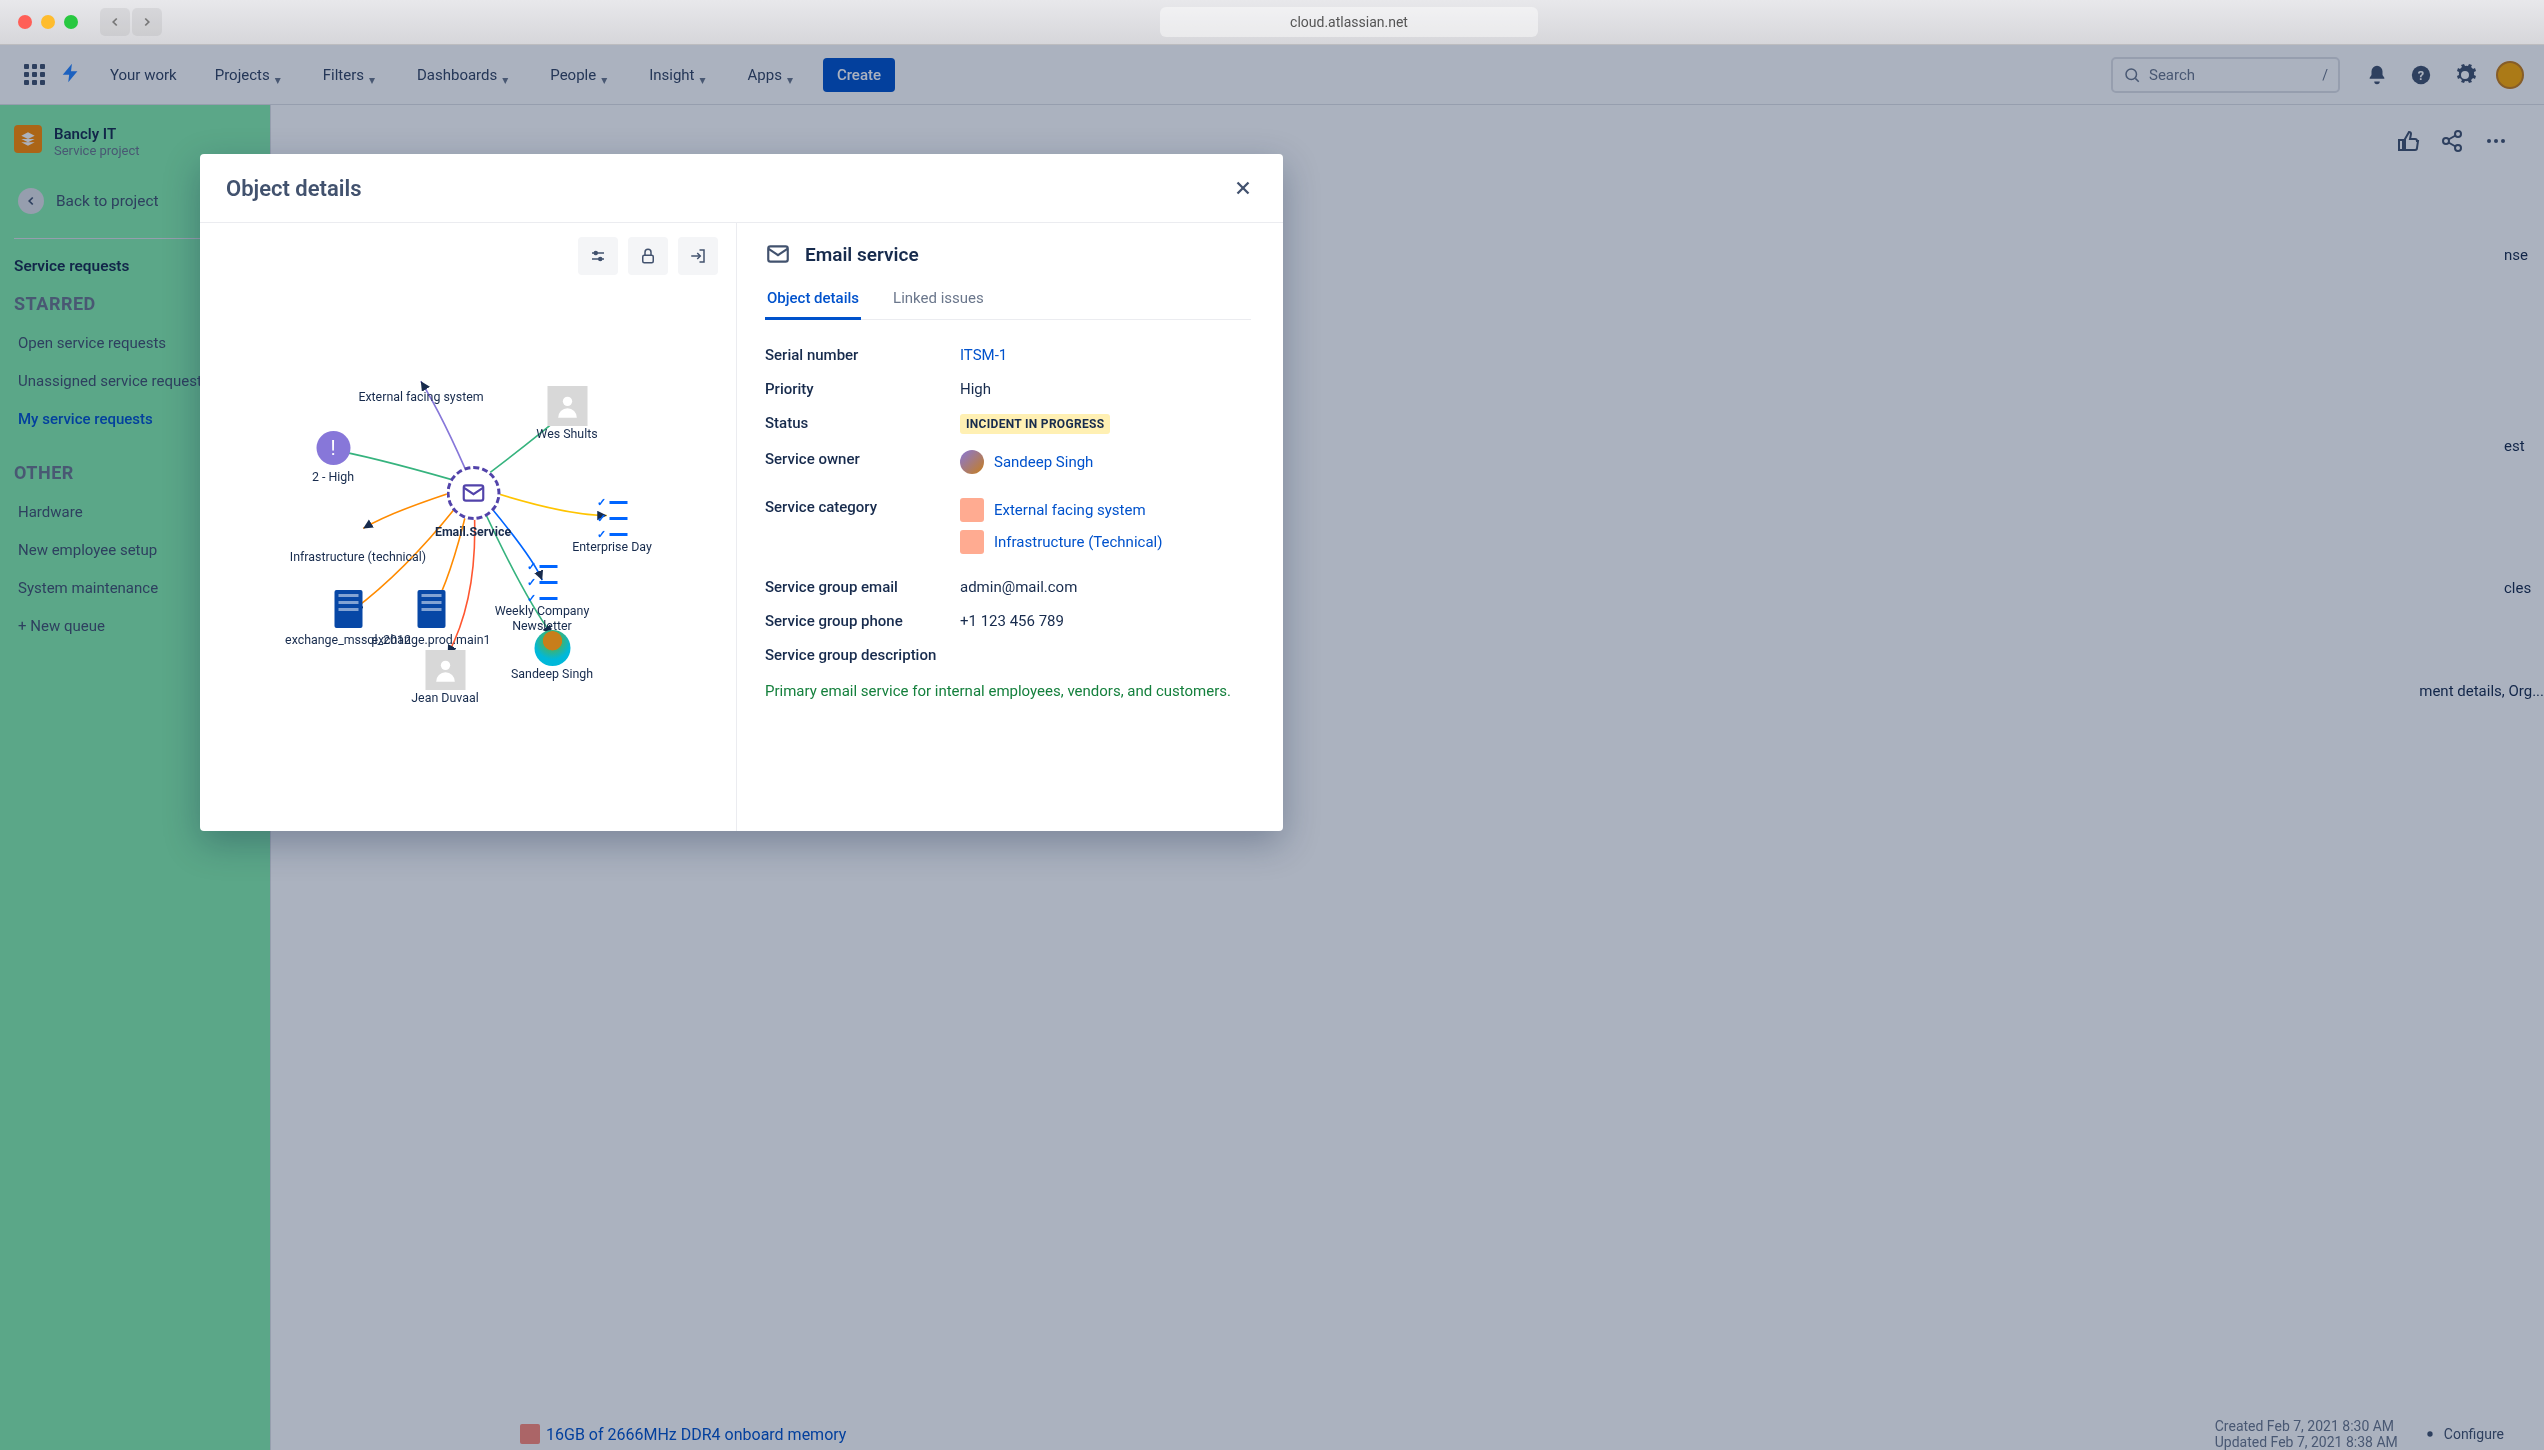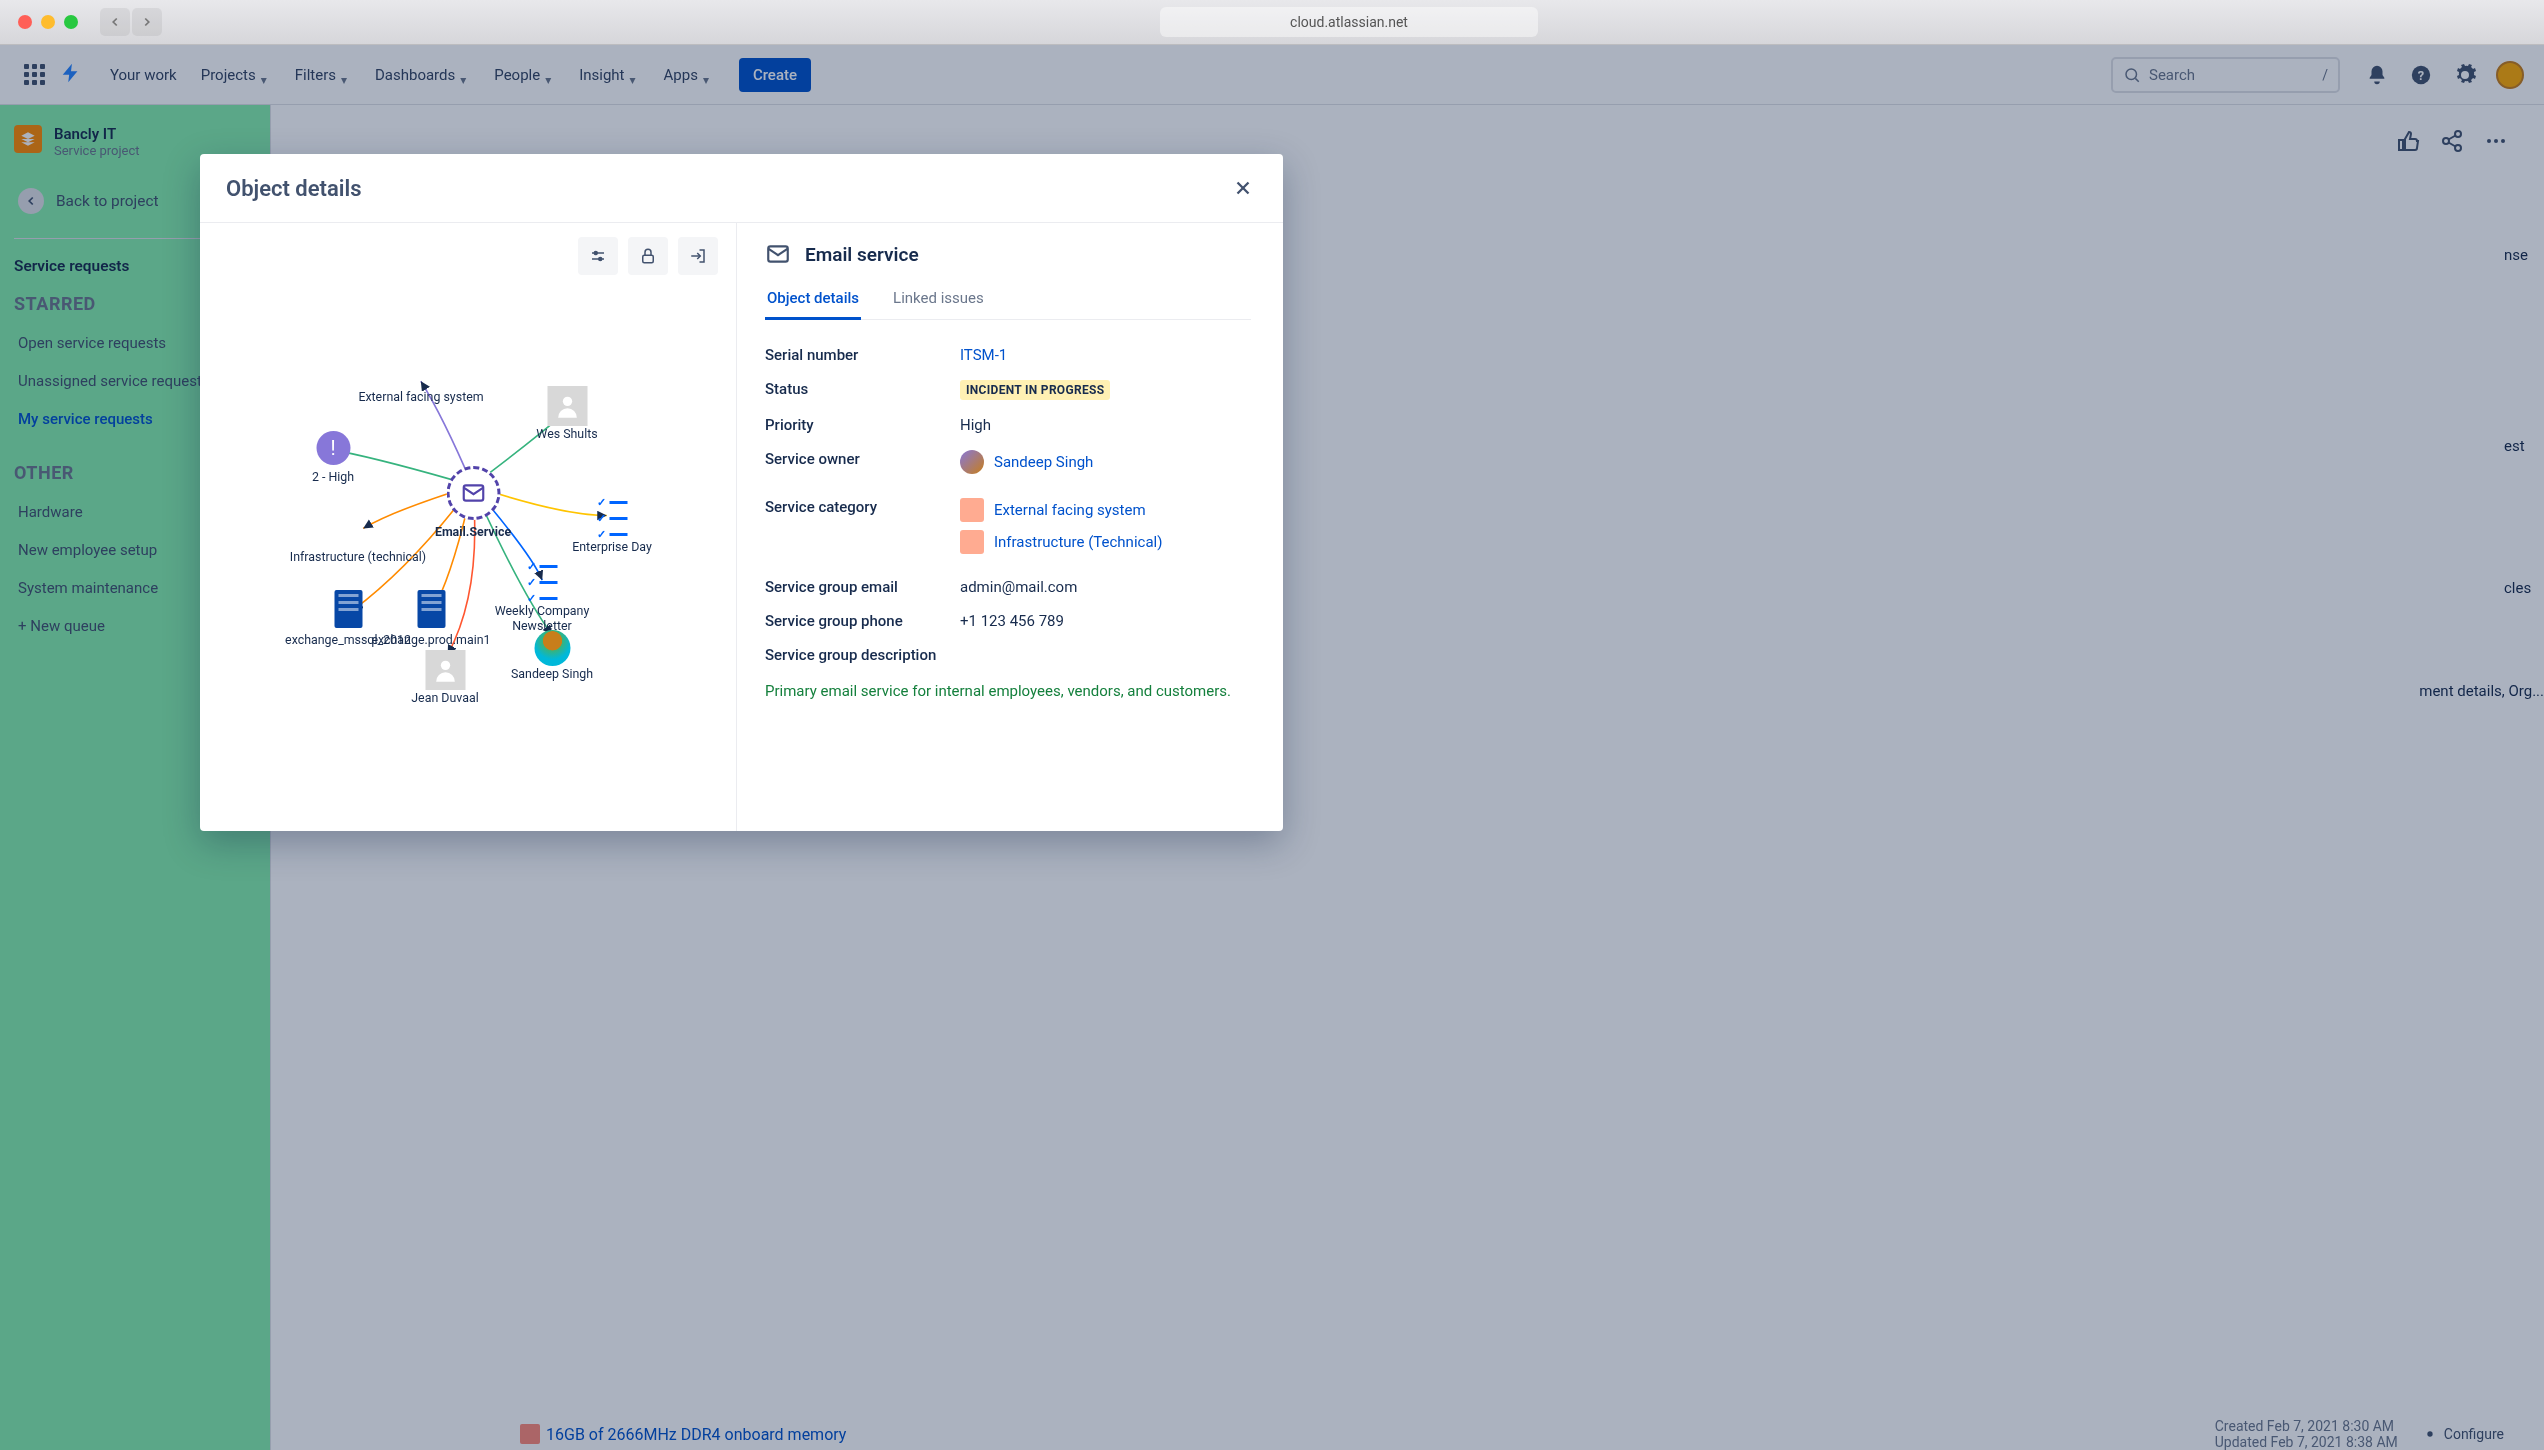--- a/index.html
+++ b/index.html
@@ -25,7 +25,7 @@
 .app-switcher { width: 28px; height: 28px; display: grid; grid-template-columns: repeat(3,5px); grid-template-rows: repeat(3,5px); gap: 3px; align-content: center; justify-content: center; }
 .app-switcher span { background: #42526e; border-radius: 1px; }
 .bolt-icon { color: #2684ff; margin: 0 12px 0 6px; }
-.topnav-items { display: flex; gap: 4px; }
+.topnav-items { display: flex; gap: 18px; }
 .topnav-item { padding: 8px 10px; font-size: 15px; color: #344563; display: flex; align-items: center; gap: 5px; border-radius: 3px; cursor: pointer; }
 .chevron-down { width: 10px; height: 10px; display: inline-block; }
 .chevron-down::before { content: "▾"; color: #6b778c; font-size: 12px; }

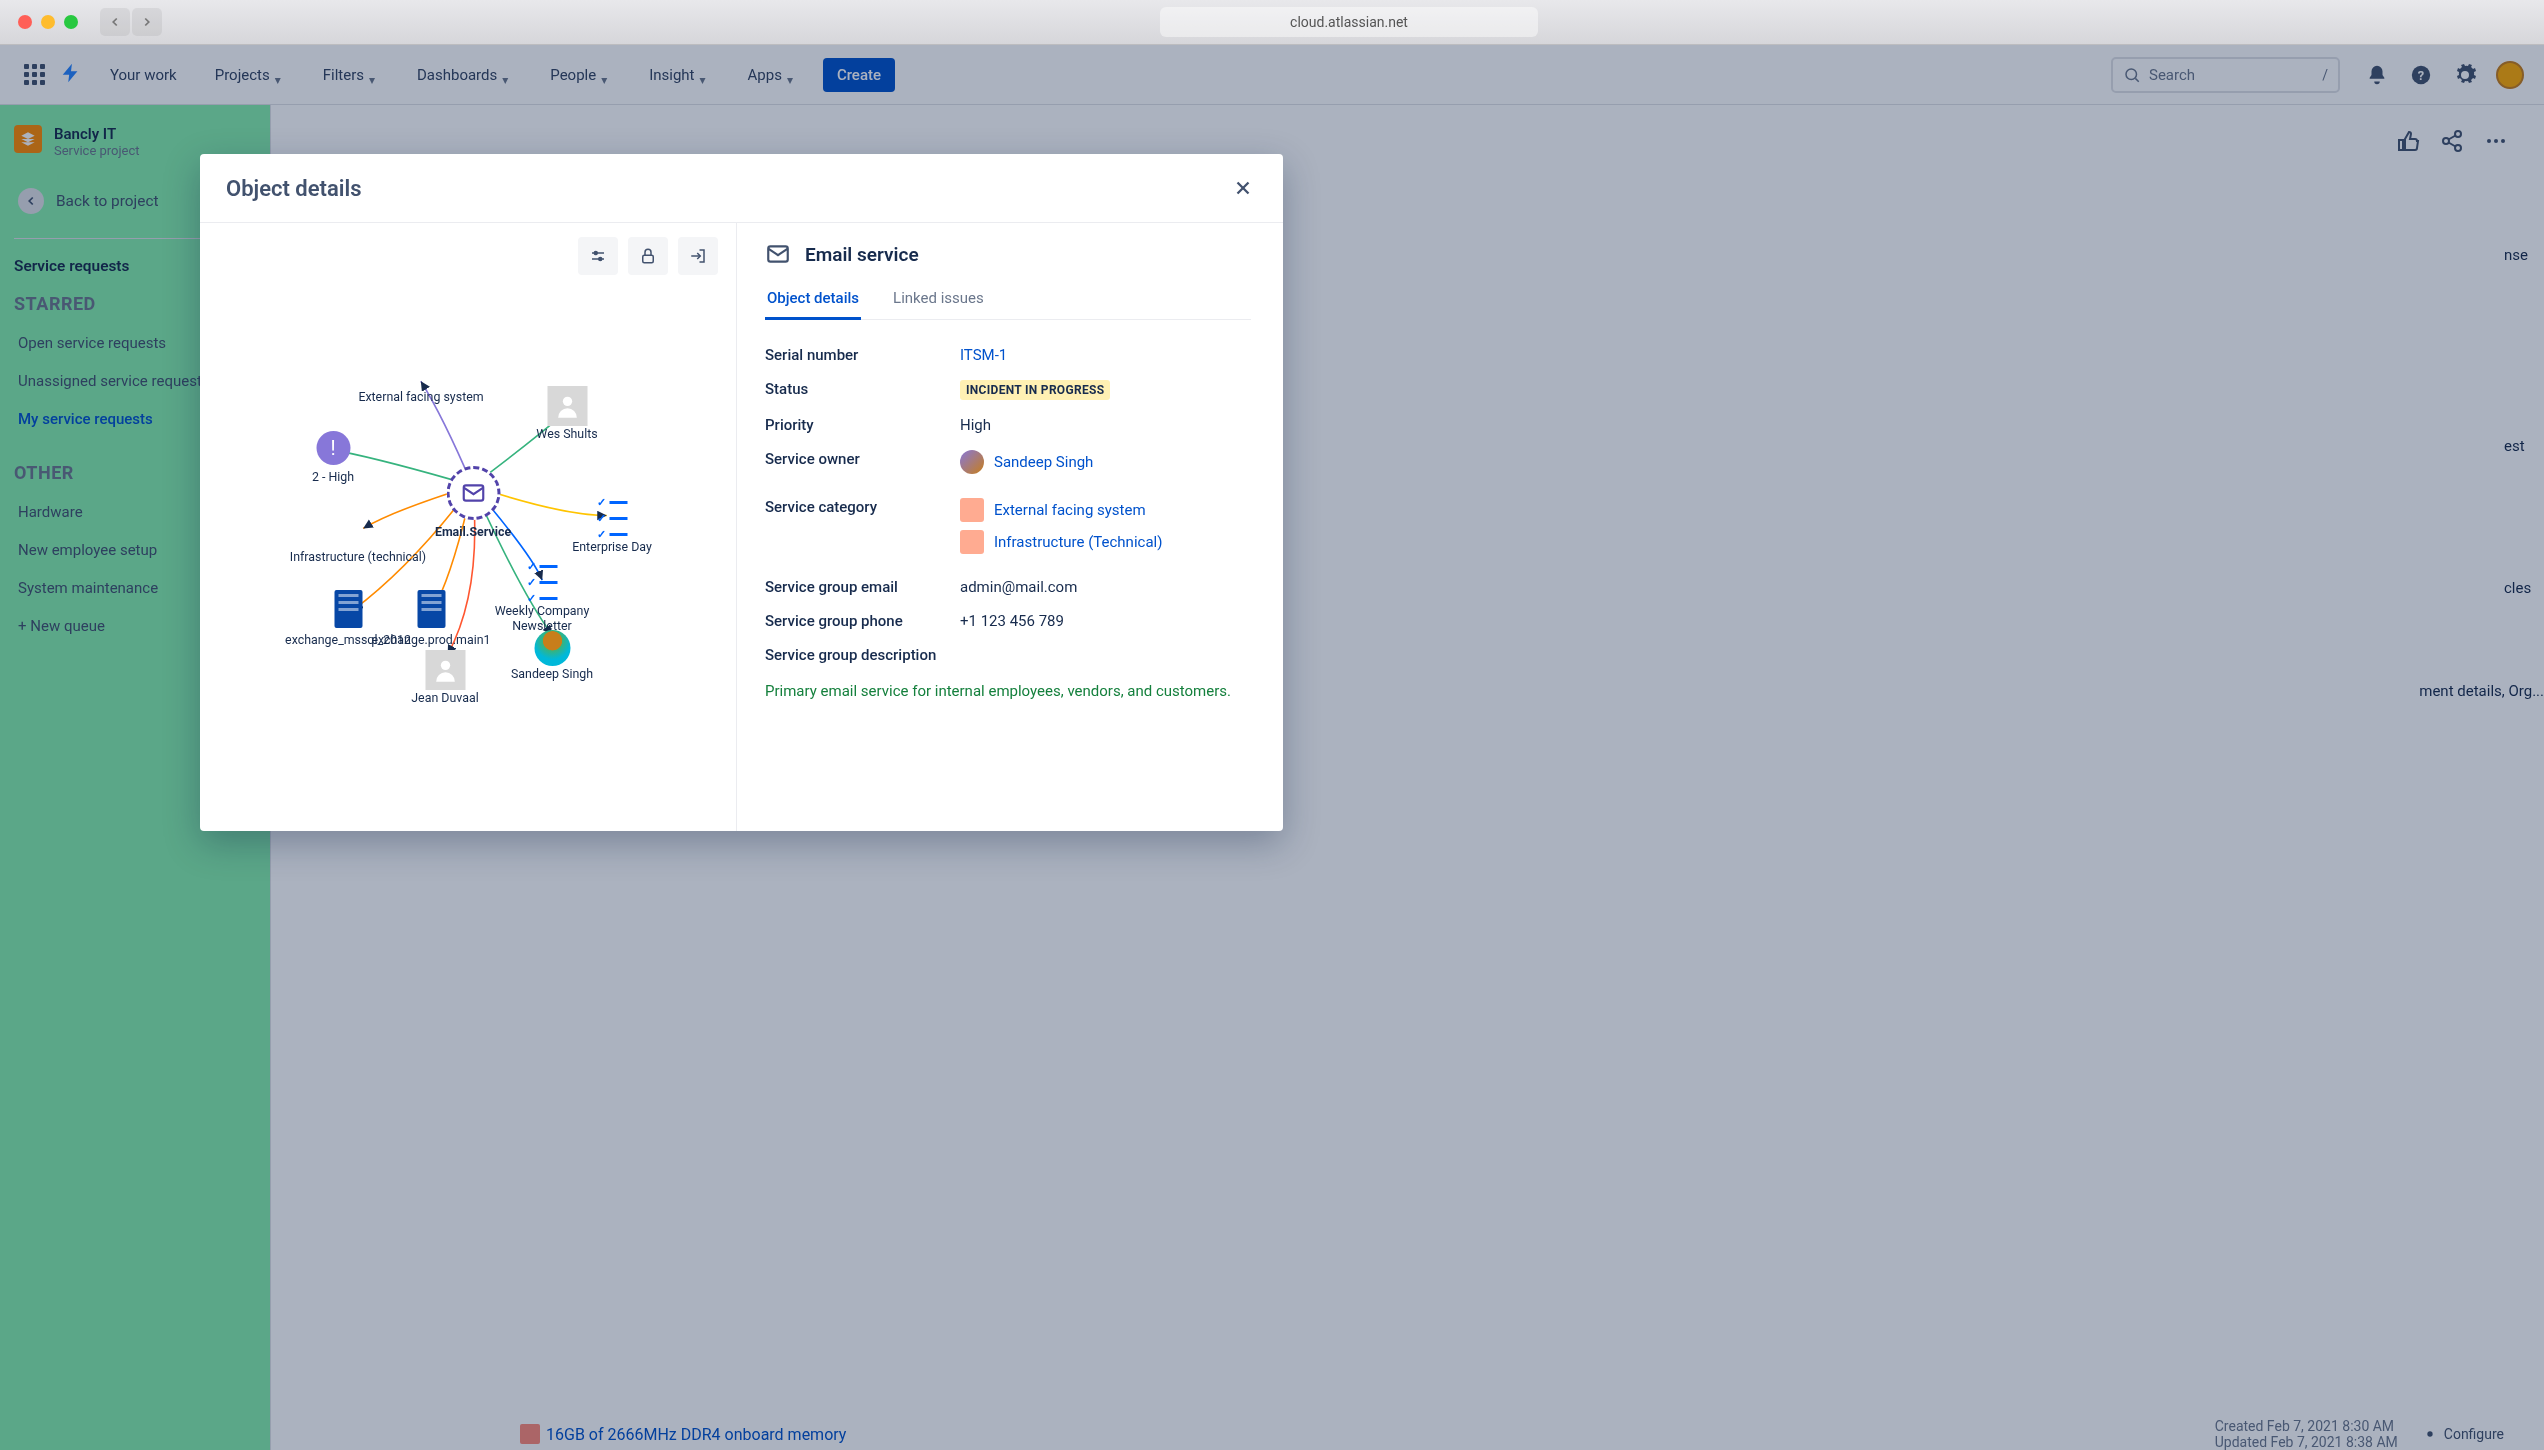--- a/index.html
+++ b/index.html
@@ -458,12 +458,12 @@
         <div class="detail-value"><span class="link-text">ITSM-1</span></div>
       </div>
       <div class="detail-row">
+        <div class="detail-label">Priority</div>
+        <div class="detail-value">High</div>
+      </div>
+      <div class="detail-row">
         <div class="detail-label">Status</div>
         <div class="detail-value"><span class="status-badge">INCIDENT IN PROGRESS</span></div>
-      </div>
-      <div class="detail-row">
-        <div class="detail-label">Priority</div>
-        <div class="detail-value">High</div>
       </div>
       <div class="detail-row">
         <div class="detail-label">Service owner</div>

